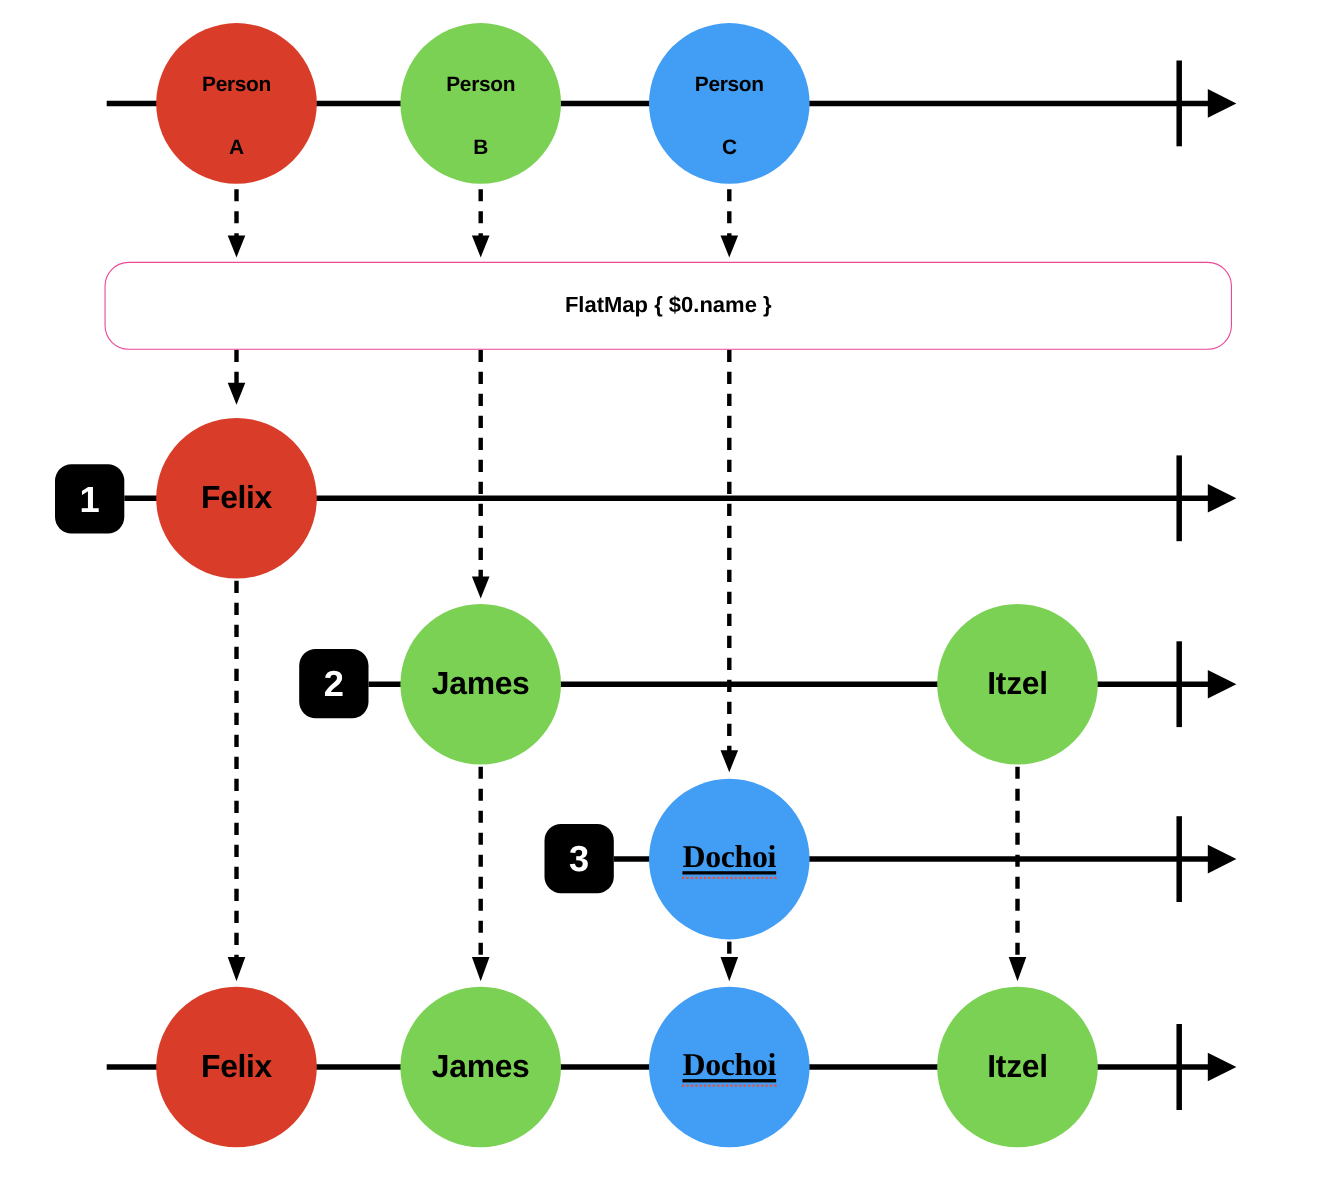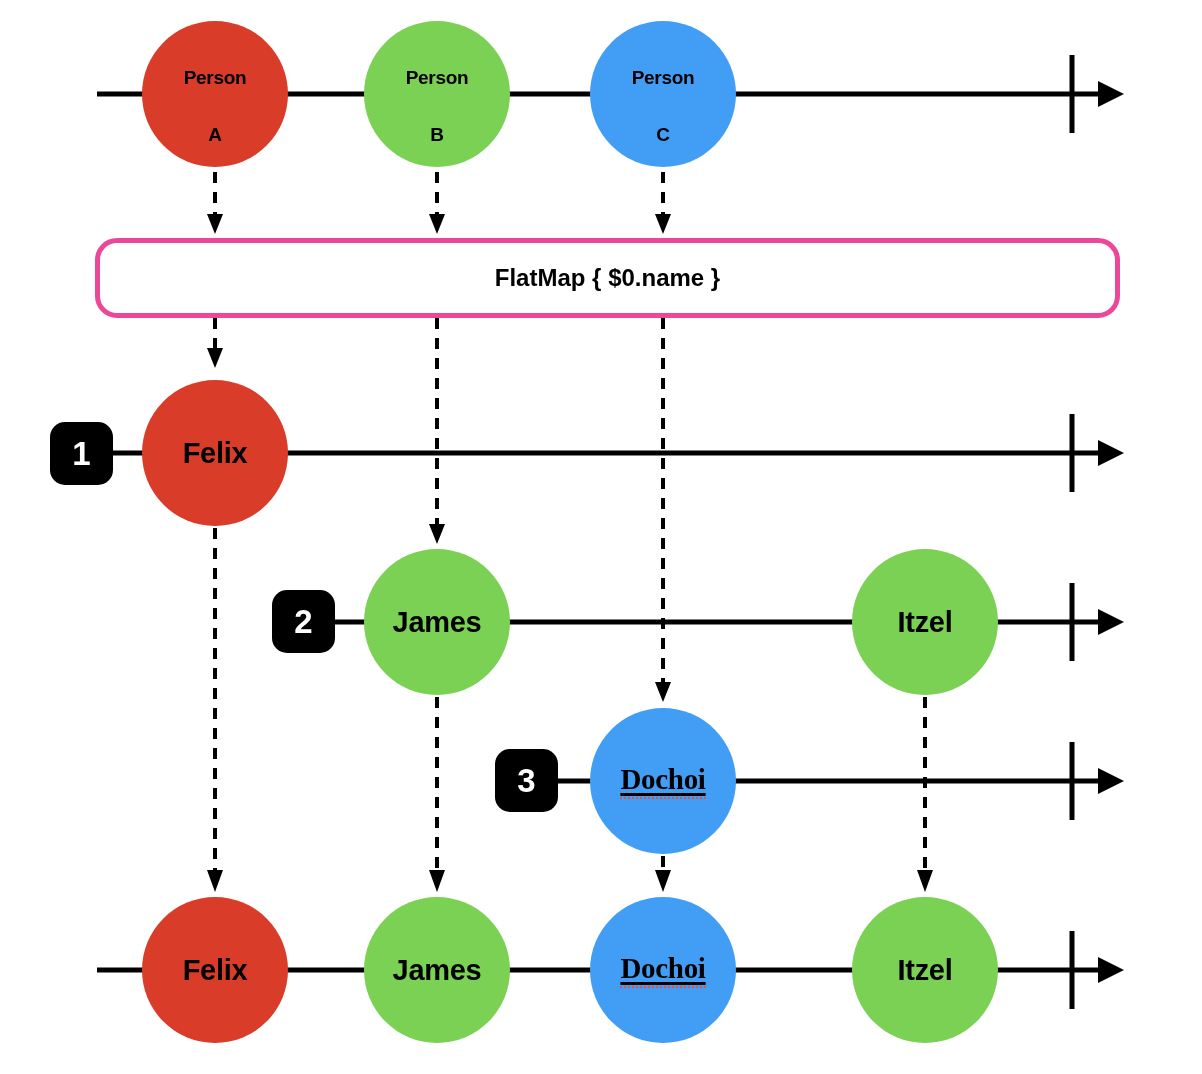--- a/index.html
+++ b/index.html
@@ -34,13 +34,13 @@
     width: 1025px; height: 80px;
     box-sizing: border-box;
     background: #fff;
-    border: 5px solid #ec4899;
+    border: 1px solid #ec4899;
     border-radius: 22px;
     display: flex;
     align-items: center;
     justify-content: center;
     font-weight: bold;
-    font-size: 24px;
+    font-size: 20px;
     color: #000;
   }
   .badge {

